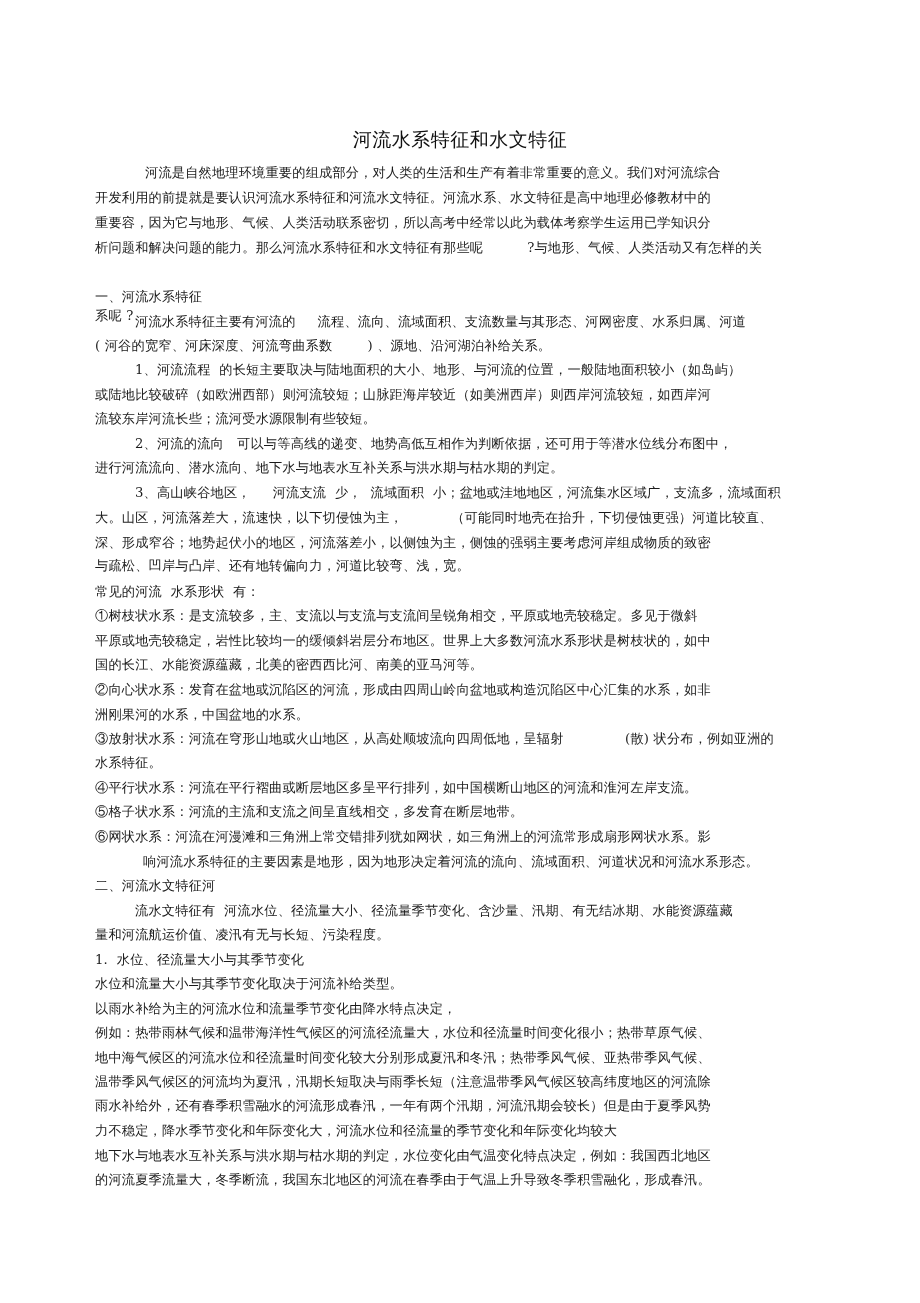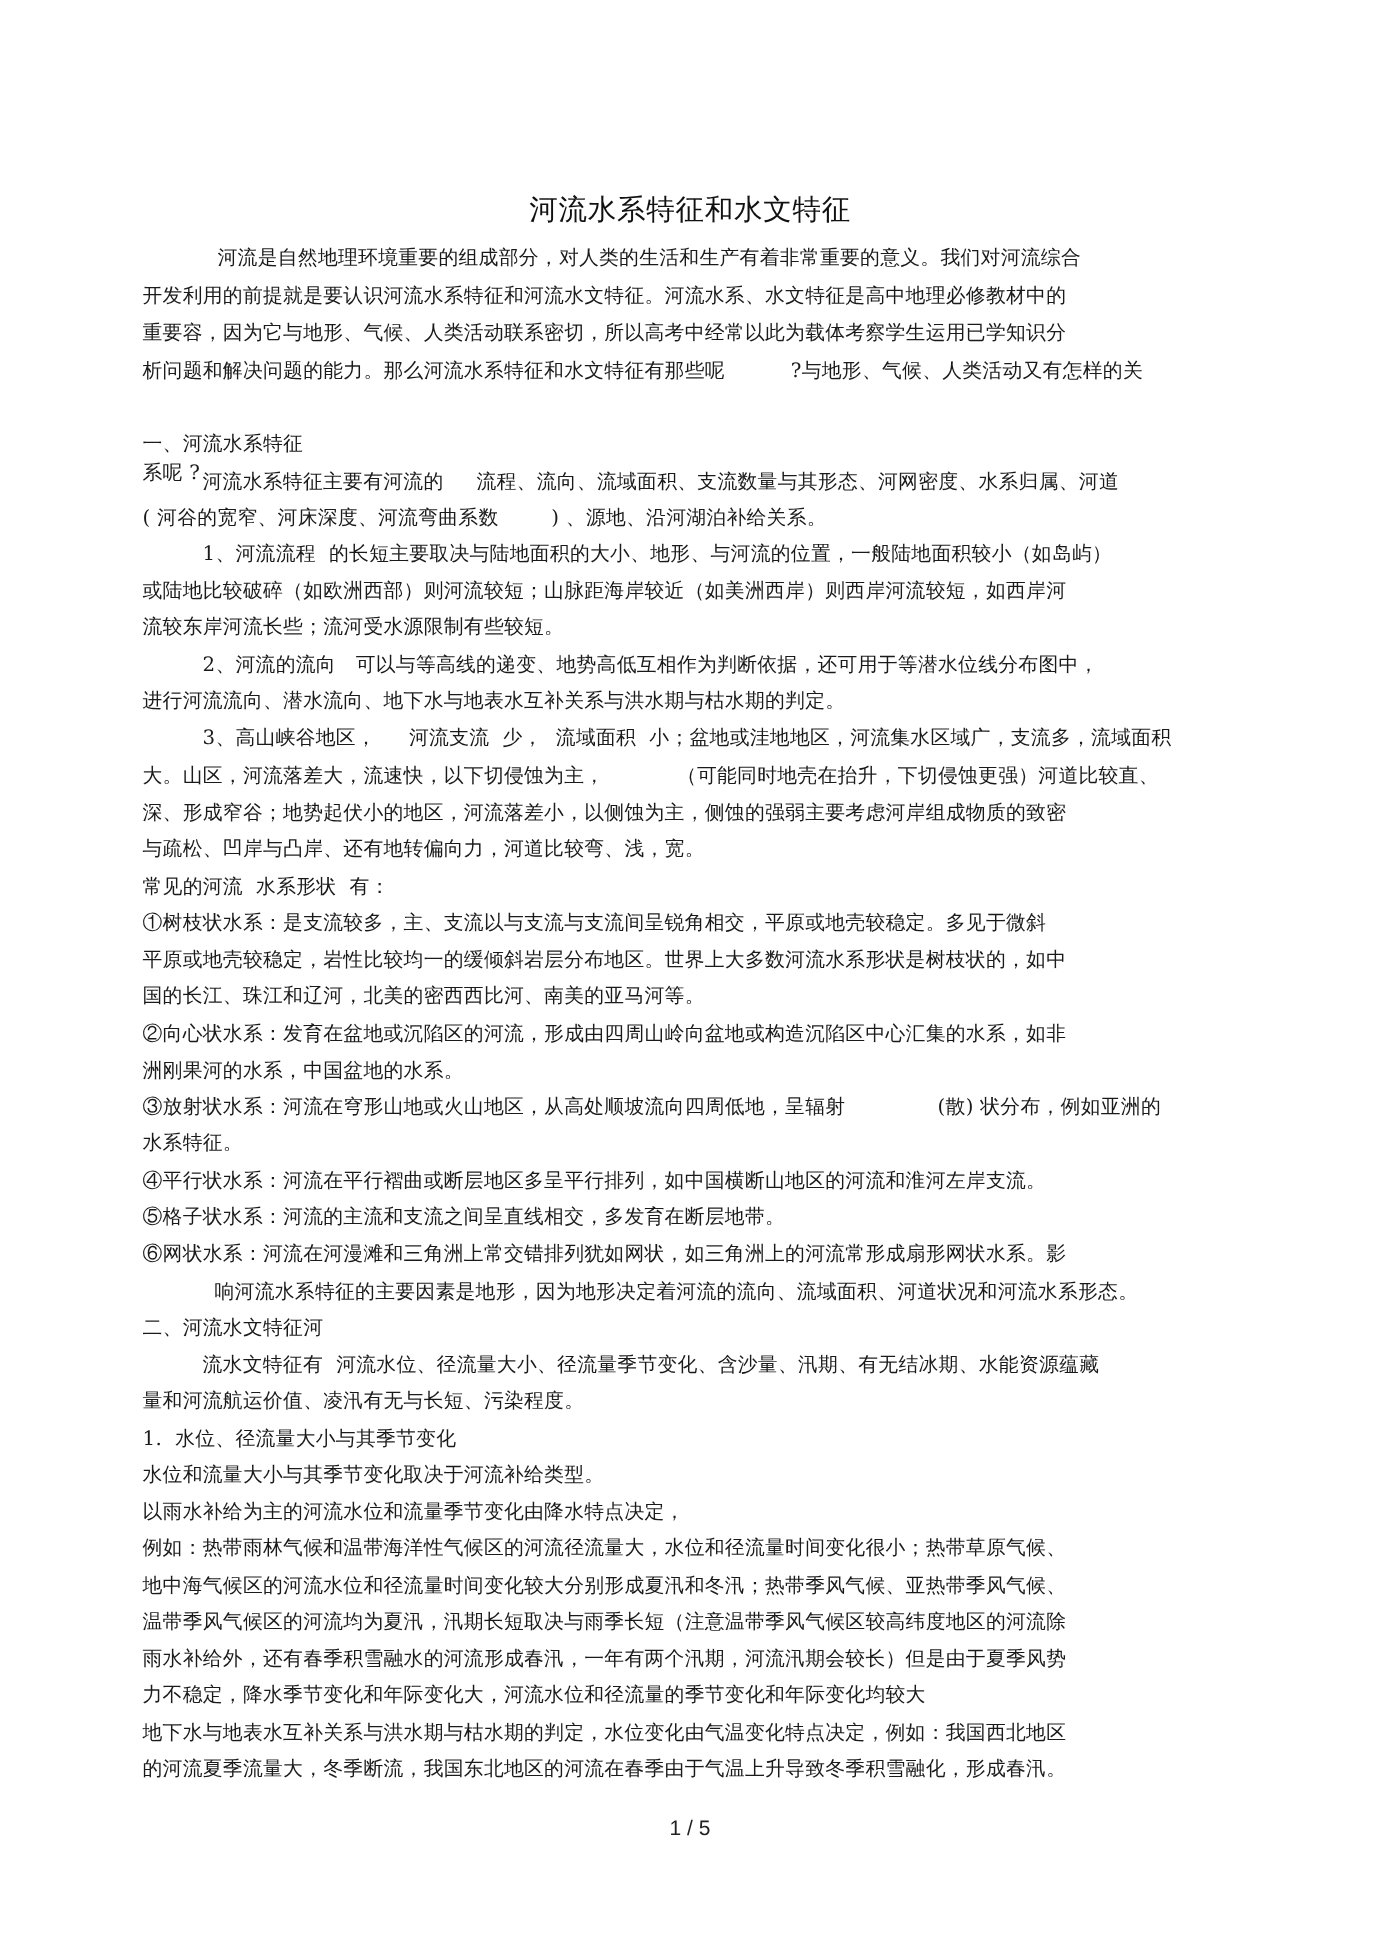--- a/index.html
+++ b/index.html
@@ -38,7 +38,7 @@
       <div class="line" style="top: 584px; left: 95px;">常见的河流  水系形状  有：</div>
       <div class="line" style="top: 608px; left: 95px;">①树枝状水系：是支流较多，主、支流以与支流与支流间呈锐角相交，平原或地壳较稳定。多见于微斜</div>
       <div class="line" style="top: 633px; left: 95px;">平原或地壳较稳定，岩性比较均一的缓倾斜岩层分布地区。世界上大多数河流水系形状是树枝状的，如中</div>
-      <div class="line" style="top: 657px; left: 95px;">国的长江、珠江和辽河，北美的密西西比河、南美的亚马河等。</div>
+      <div class="line" style="top: 657px; left: 95px;">国的长江、水能资源蕴藏，北美的密西西比河、南美的亚马河等。</div>
       <div class="line" style="top: 682px; left: 95px;">②向心状水系：发育在盆地或沉陷区的河流，形成由四周山岭向盆地或构造沉陷区中心汇集的水系，如非</div>
       <div class="line" style="top: 707px; left: 95px;">洲刚果河的水系，中国盆地的水系。</div>
       <div class="line" style="top: 731px; left: 95px;">③放射状水系：河流在穹形山地或火山地区，从高处顺坡流向四周低地，呈辐射              (散) 状分布，例如亚洲的</div>

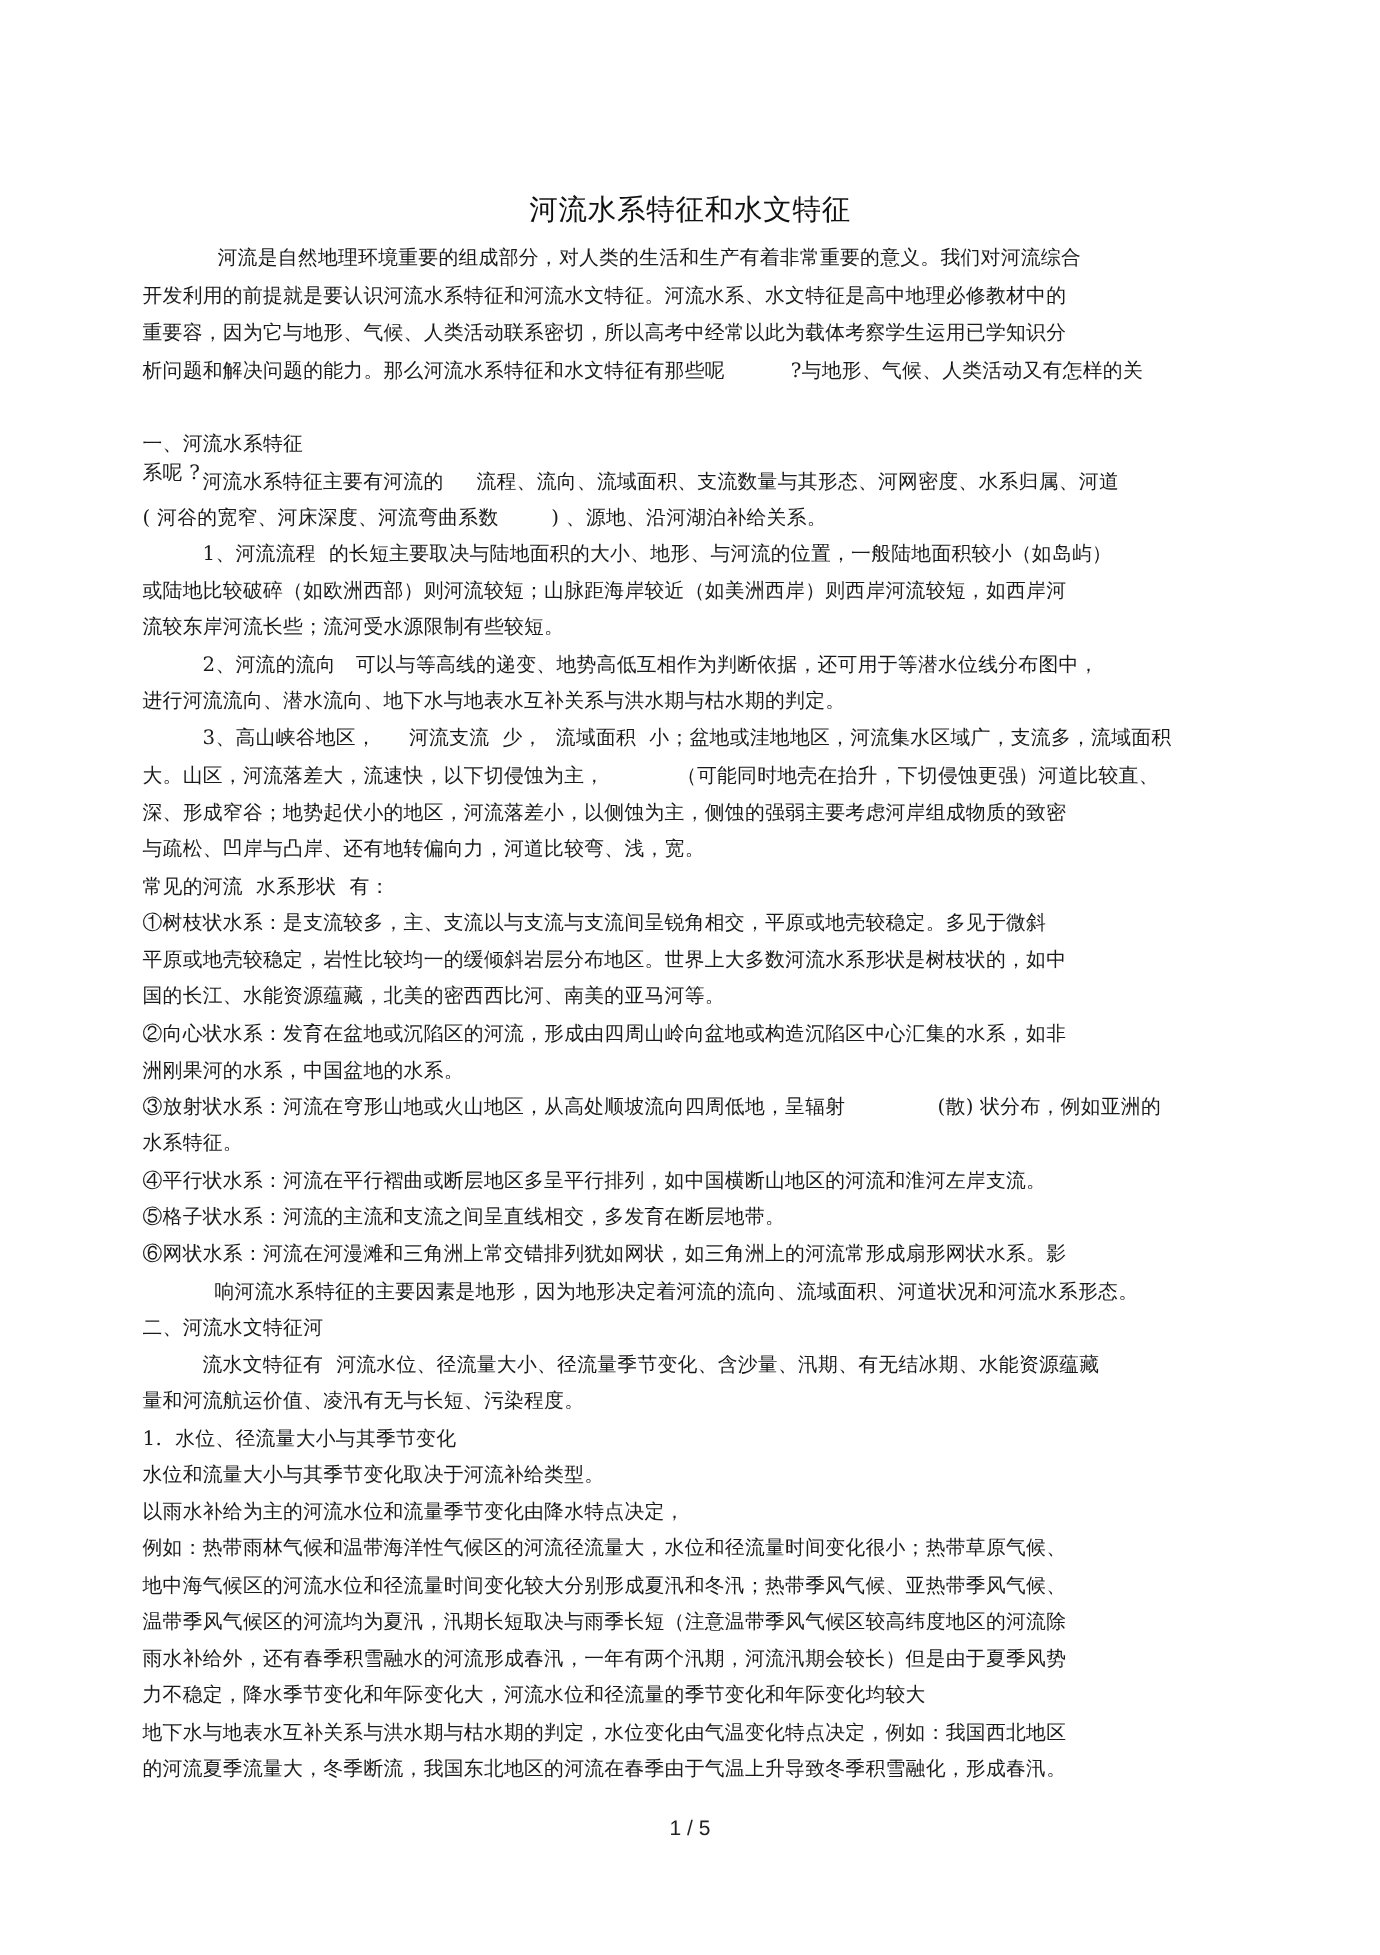--- a/index.html
+++ b/index.html
@@ -61,7 +61,6 @@
       <div class="line" style="top: 1148px; left: 95px;">地下水与地表水互补关系与洪水期与枯水期的判定，水位变化由气温变化特点决定，例如：我国西北地区</div>
       <div class="line" style="top: 1172px; left: 95px;">的河流夏季流量大，冬季断流，我国东北地区的河流在春季由于气温上升导致冬季积雪融化，形成春汛。</div>
     </div>
-  <div class="footer">1 / 5</div>
 </div>
 
 </body></html>

